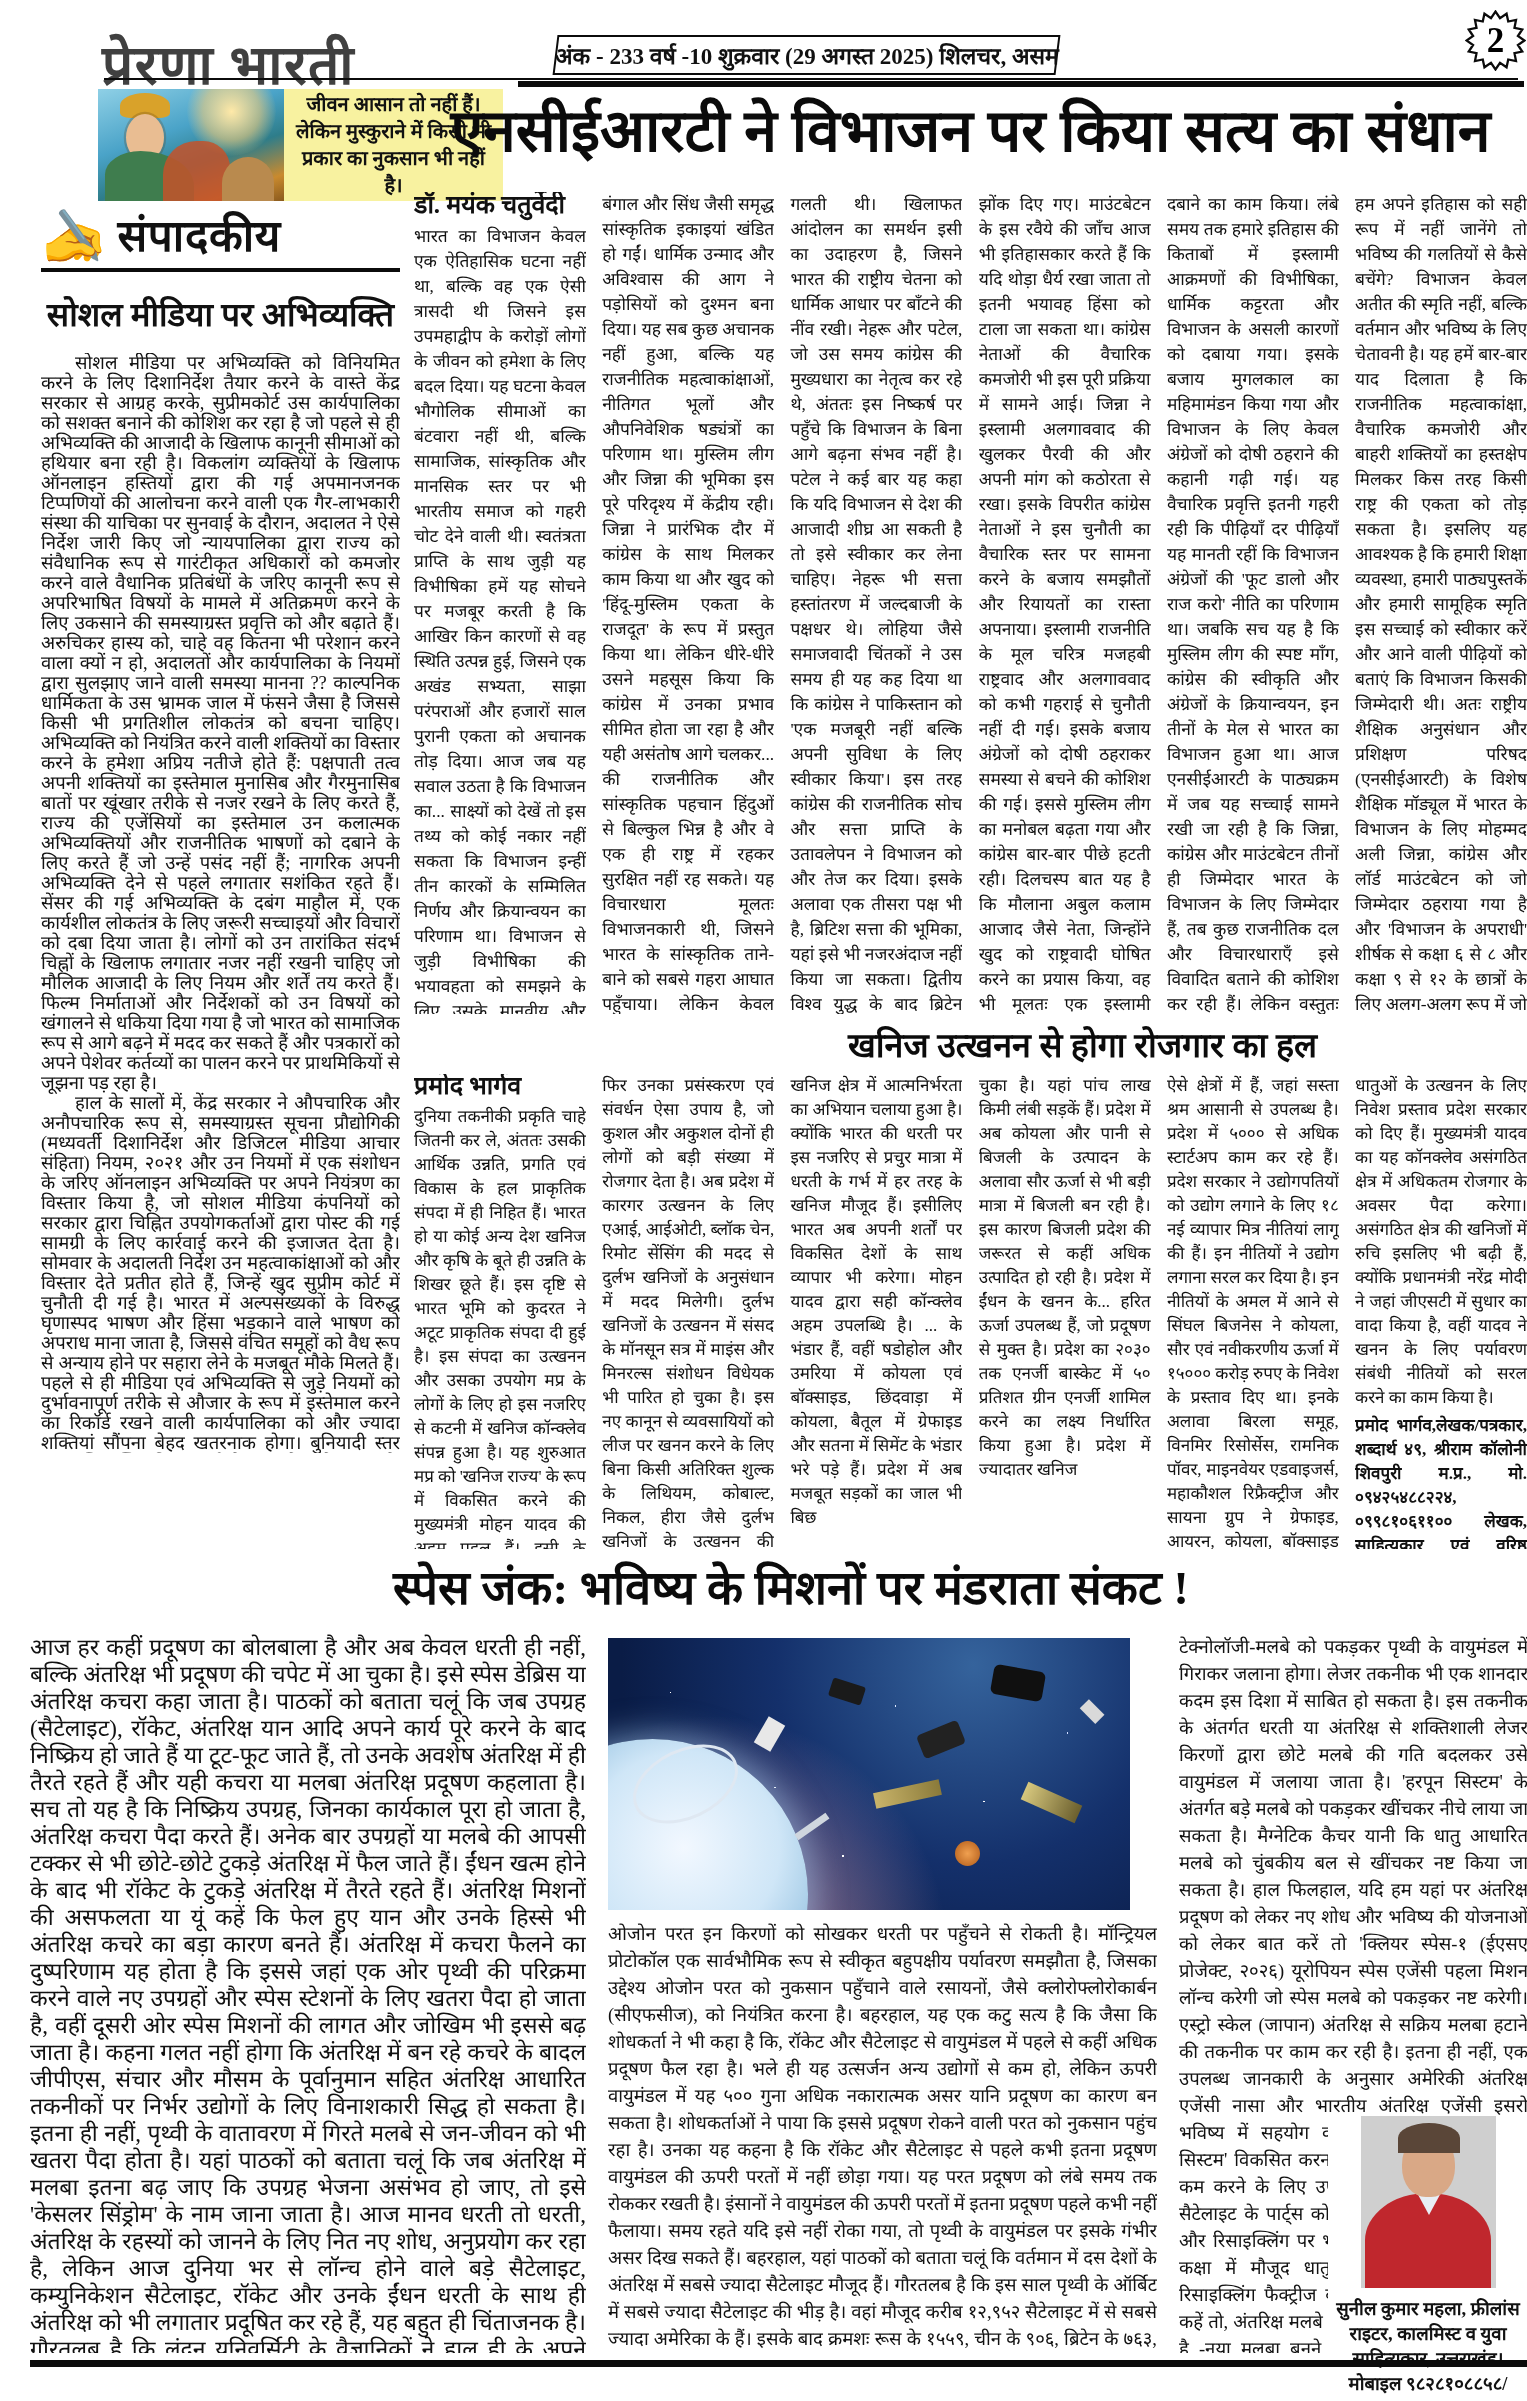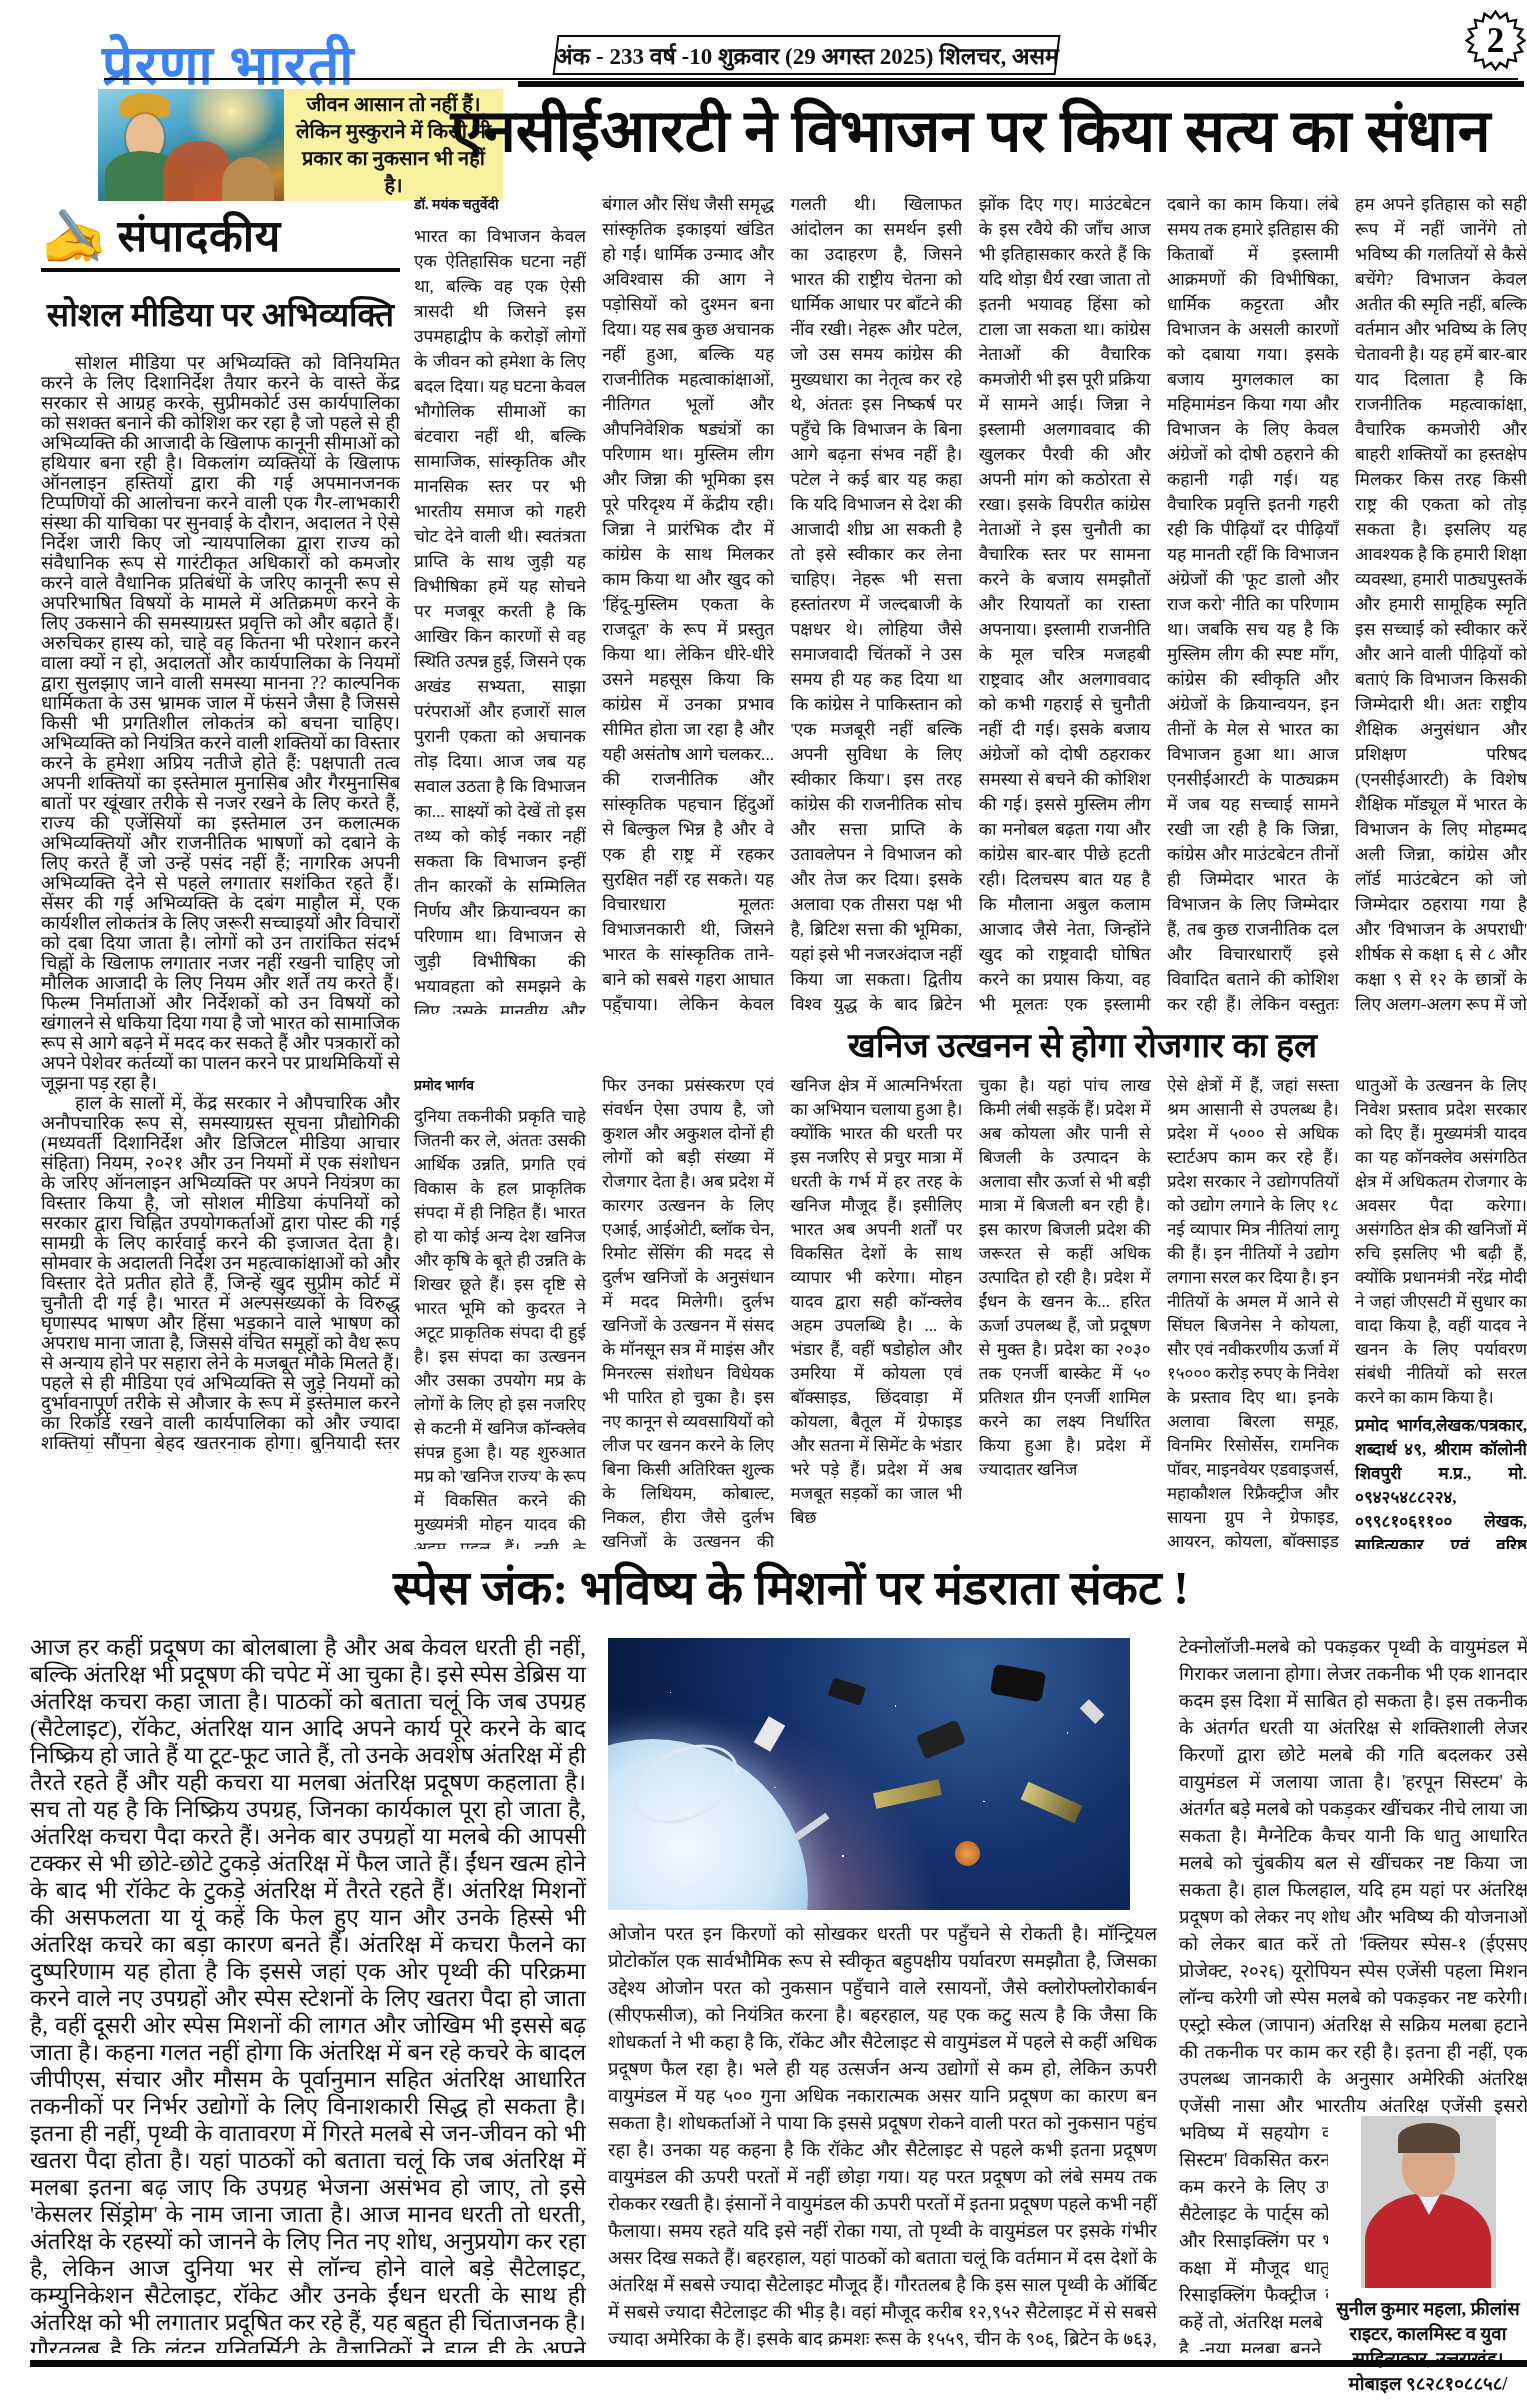--- a/index.html
+++ b/index.html
@@ -12,7 +12,7 @@
   .abs { position:absolute; }
 
   
-  .masthead { left:102px; top:25px; font-size:55px; font-weight:900; letter-spacing:1.5px; color:#3b82f6; }
+  .masthead { left:102px; top:25px; font-size:55px; font-weight:900; letter-spacing:1.5px; color:#404040; }
   .rule-thin  { left:104px; top:78px; width:1414px; height:2.2px; background:#0b0b0b; }
   .rule-thick { left:518px; top:81px; width:1006px; height:6px; background:#0b0b0b; }
   .issue-box {

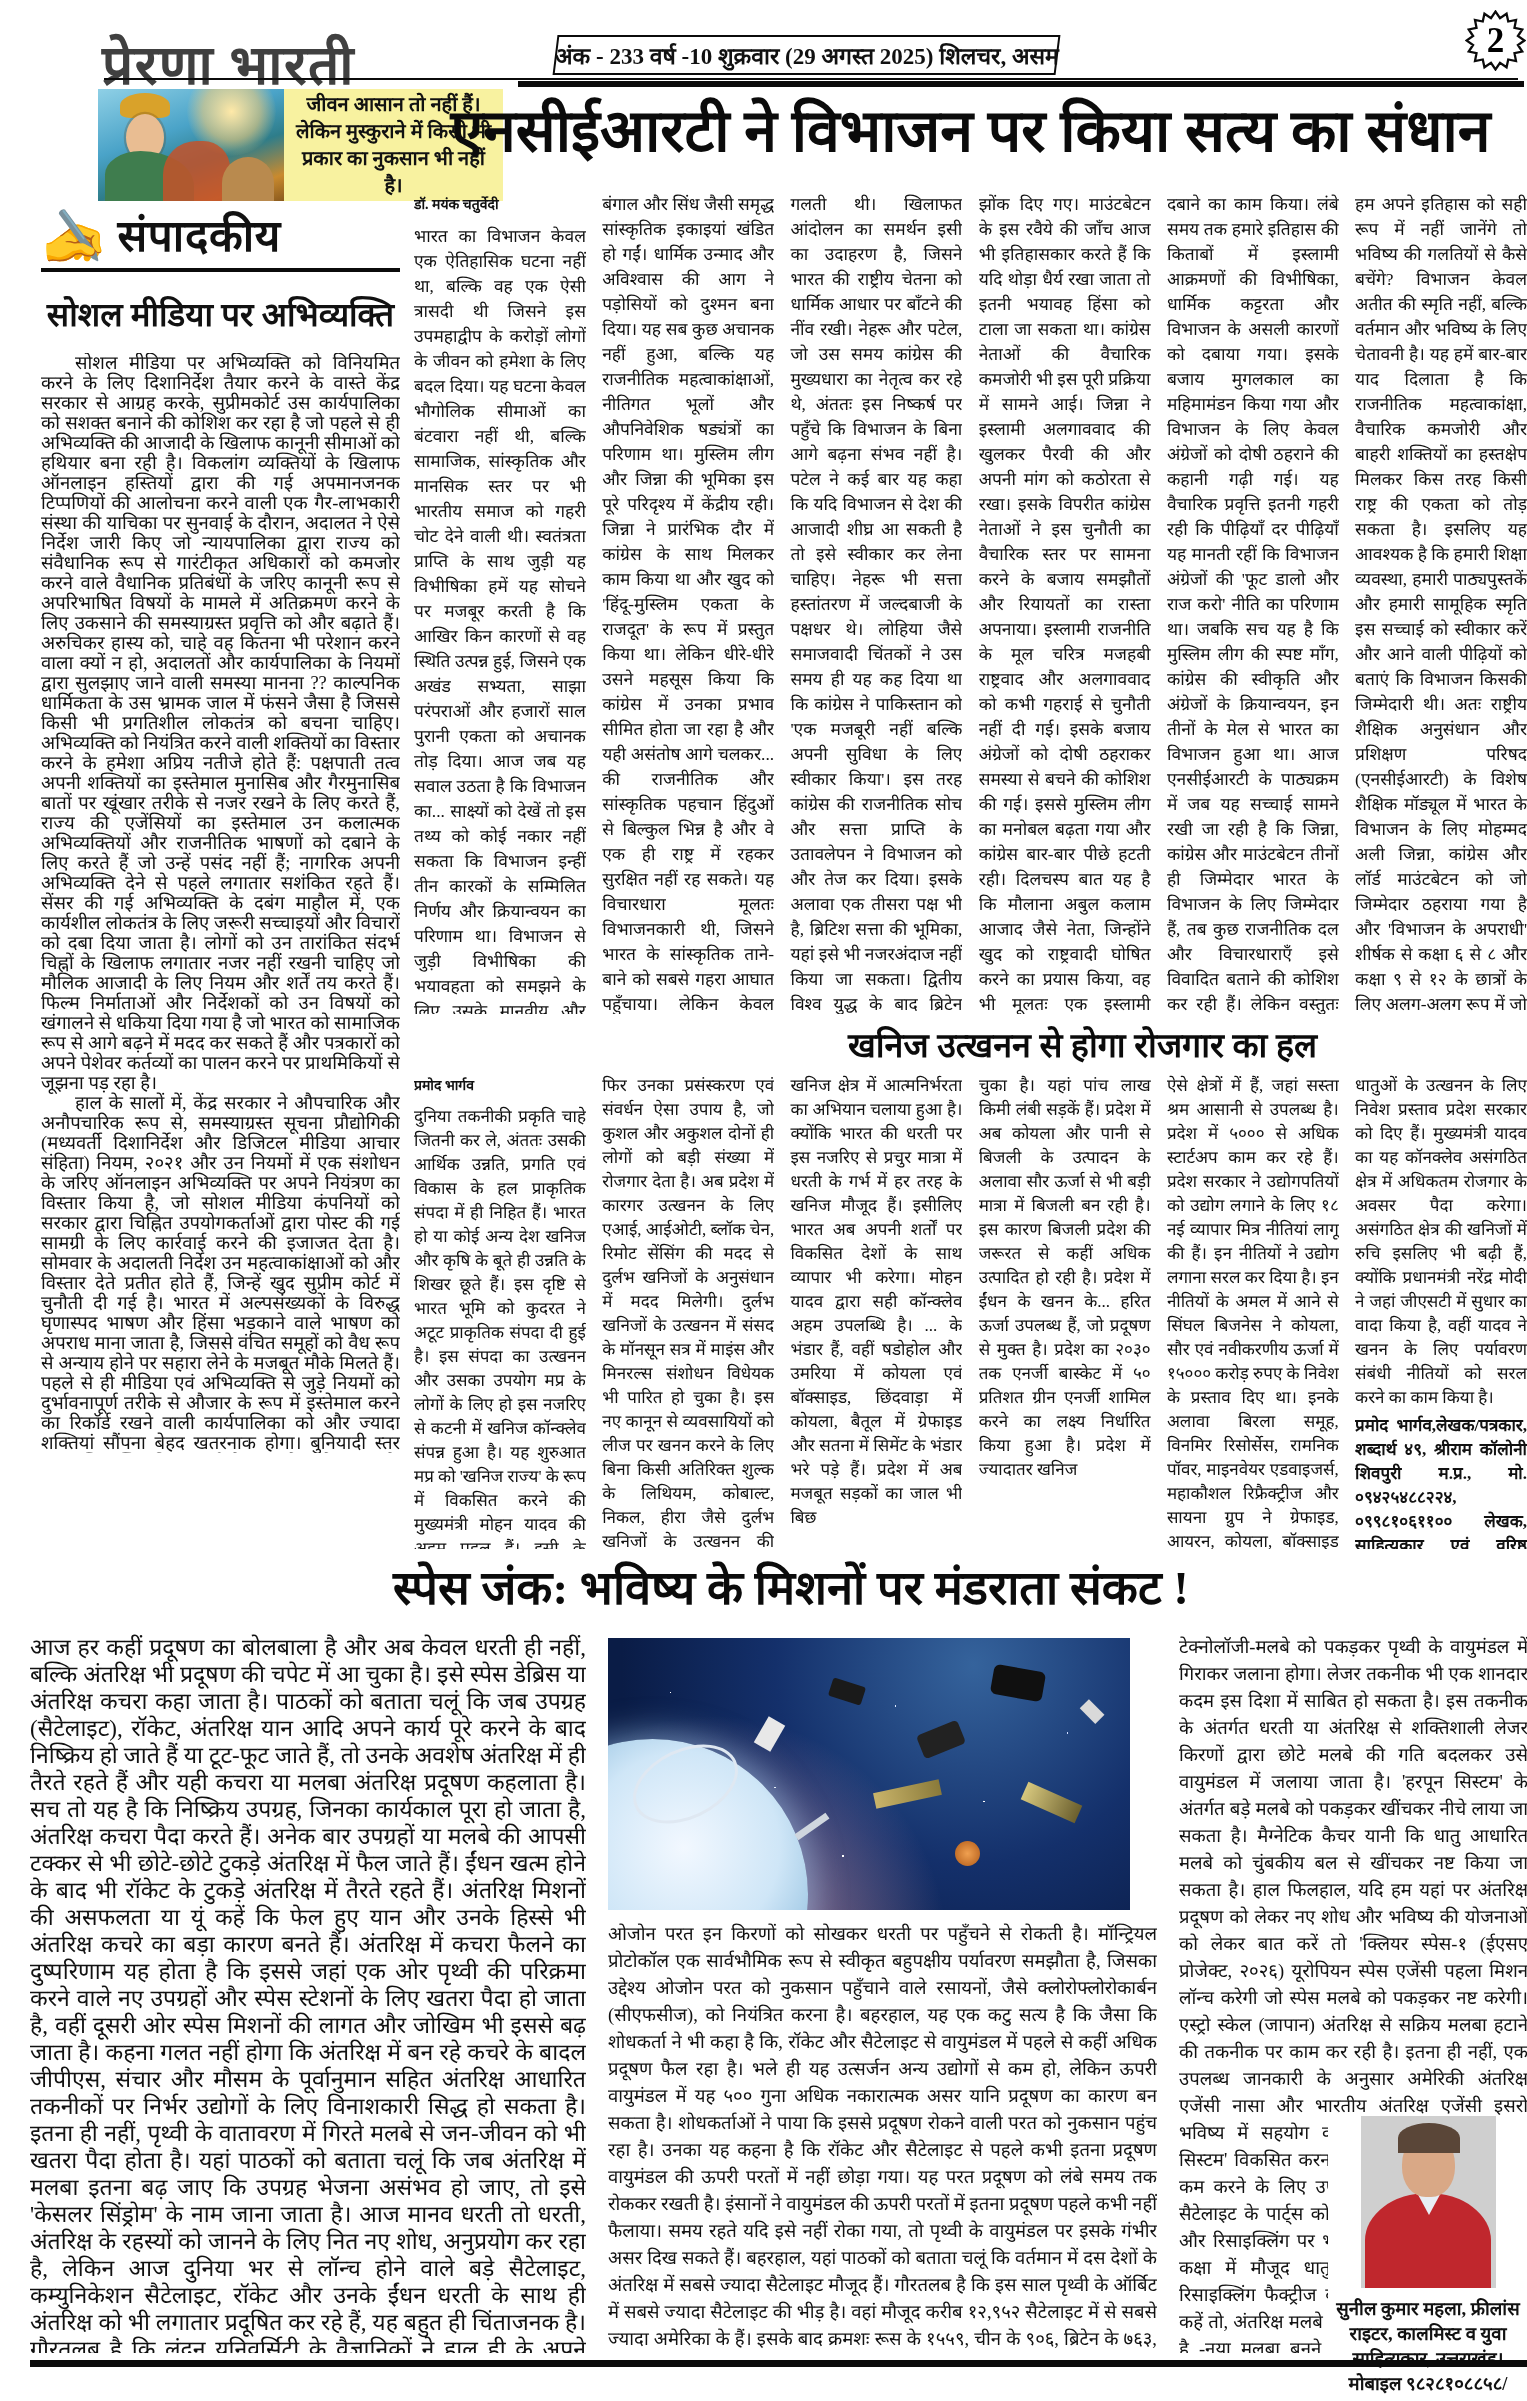--- a/index.html
+++ b/index.html
@@ -52,7 +52,7 @@
   .headline { font-weight:700; text-align:center; color:#0b0b0b; }
   .cols { display:flex; gap:16.3px; overflow:hidden; }
   .col { flex:1; overflow:hidden; text-align:justify; font-size:17.4px; line-height:25px; }
-  .byline { font-weight:700; font-size:14px; margin-bottom:7.4px; }
+  .byline { font-weight:700; font-size:25px; margin-bottom:7.4px; }
   .credit { font-weight:400; margin-top:4.4px; }
   .credit-bold { font-weight:700; }
 

